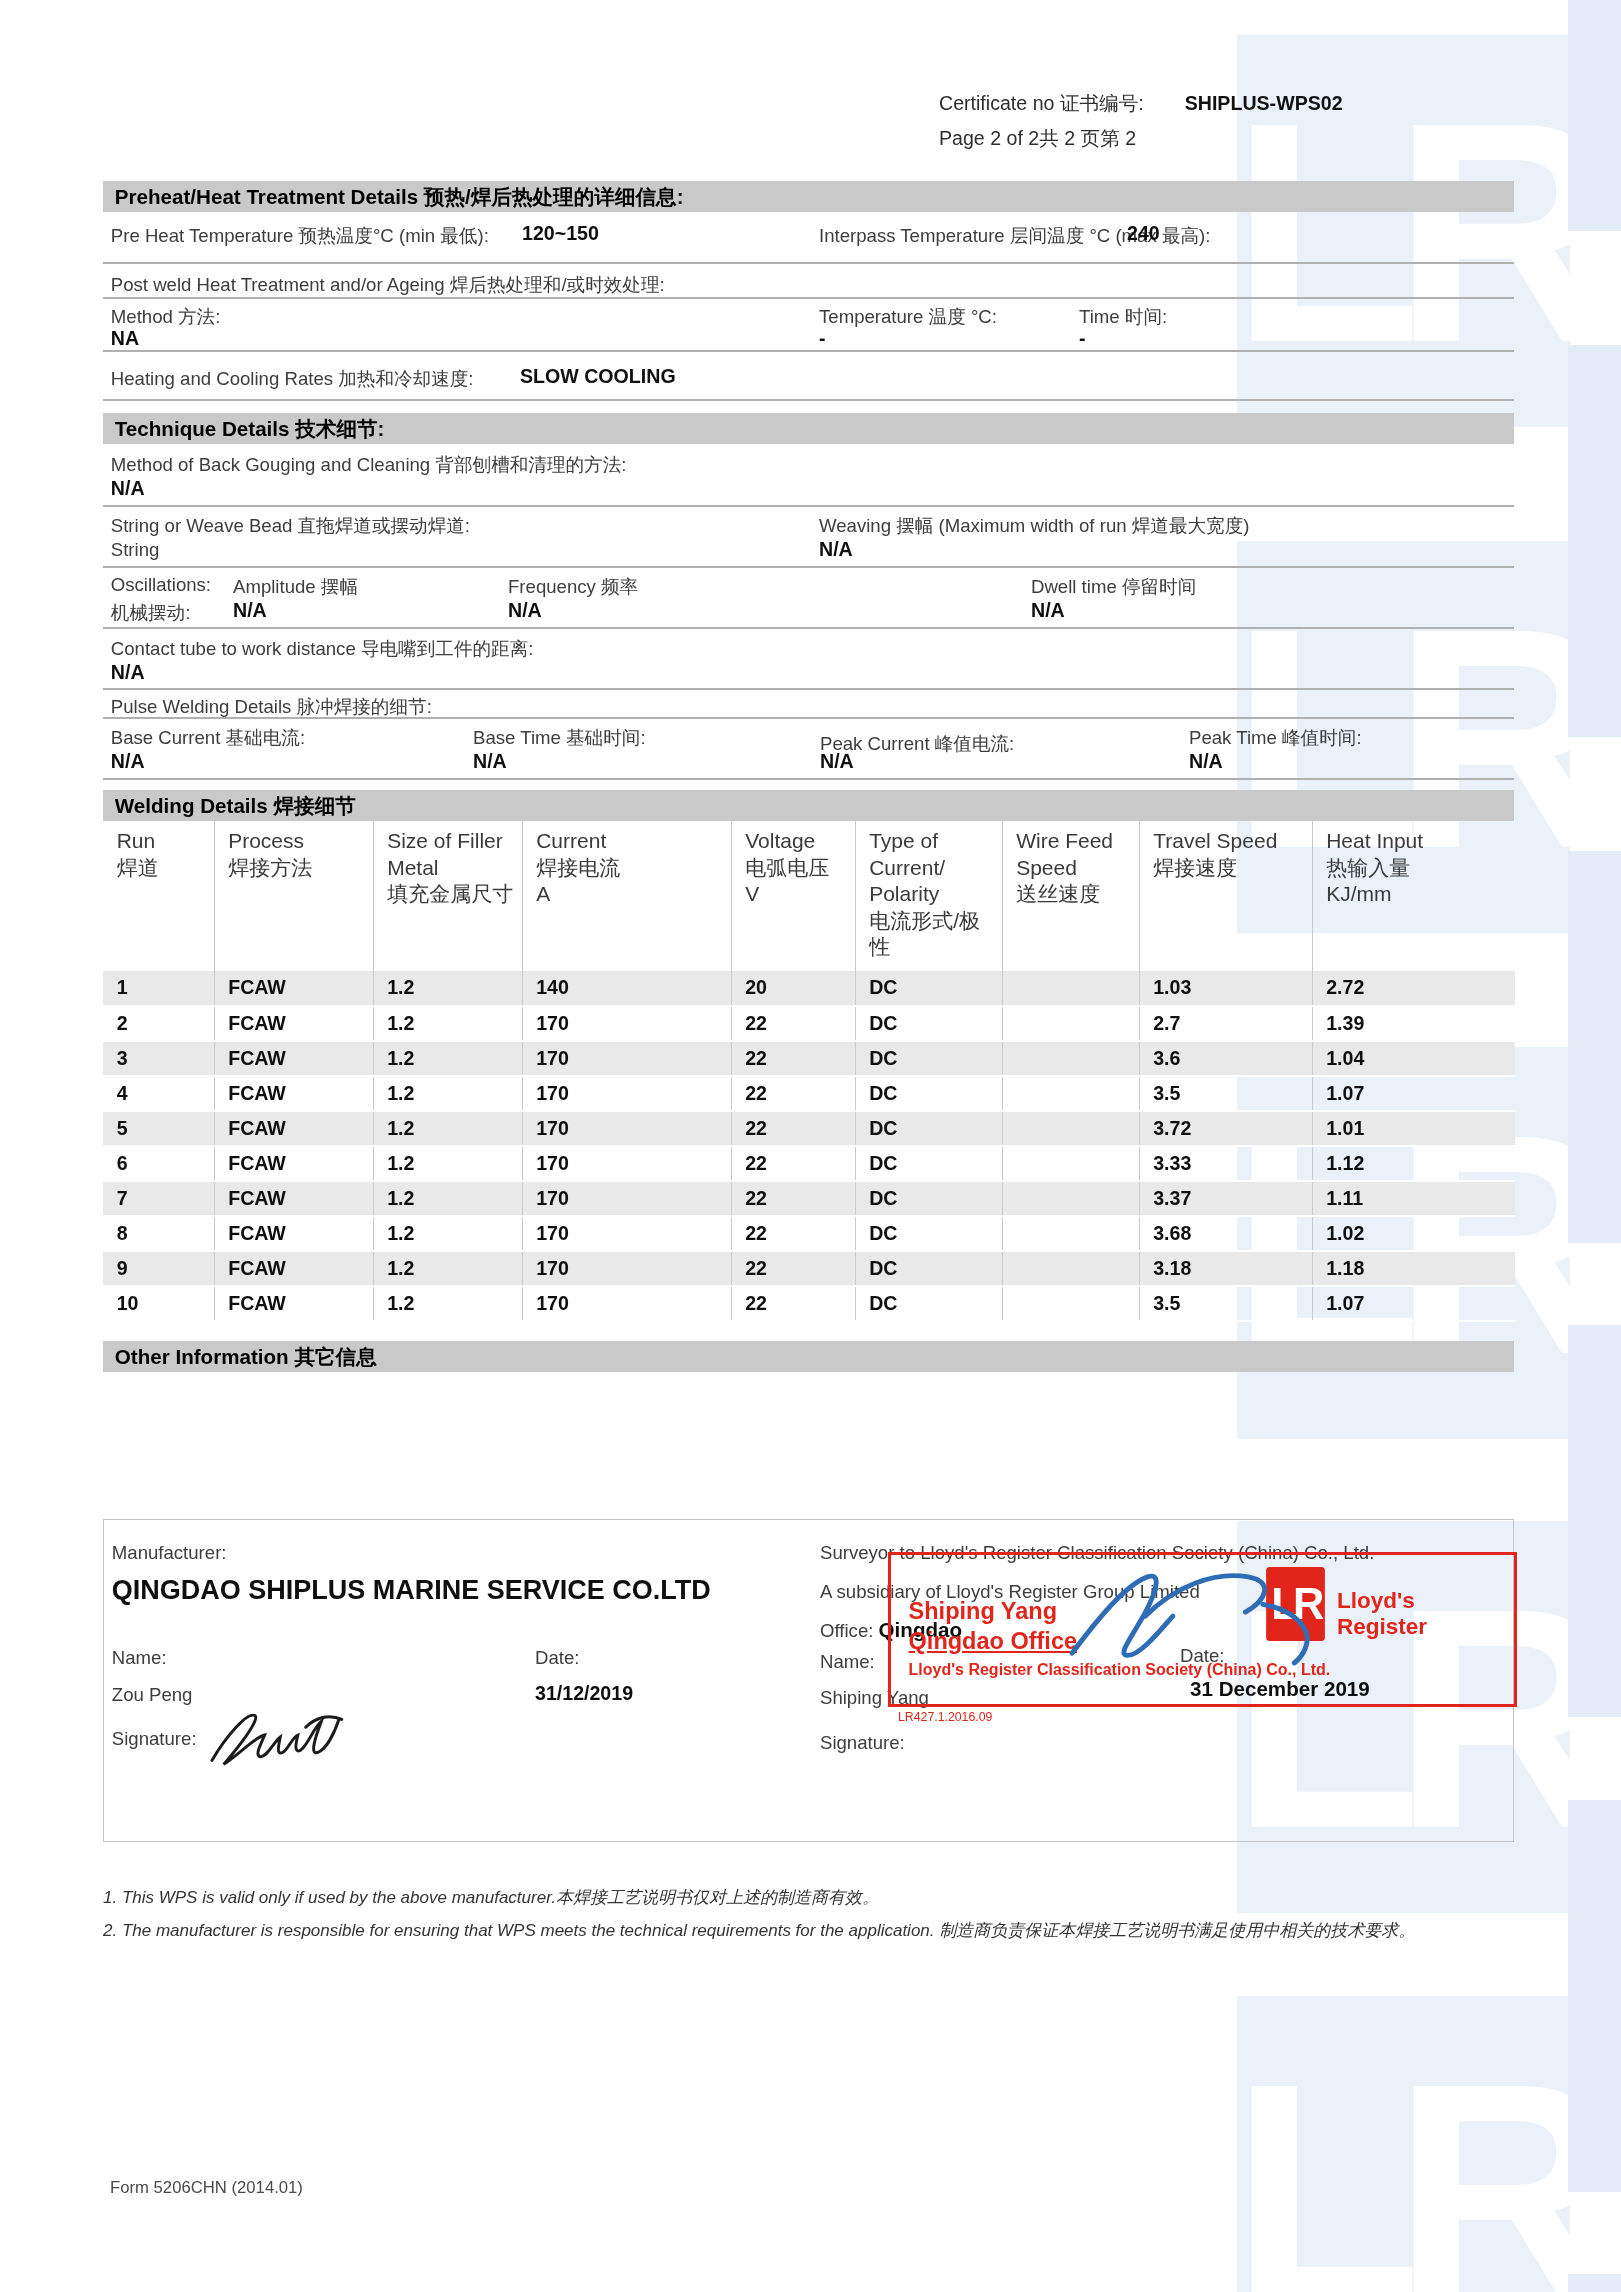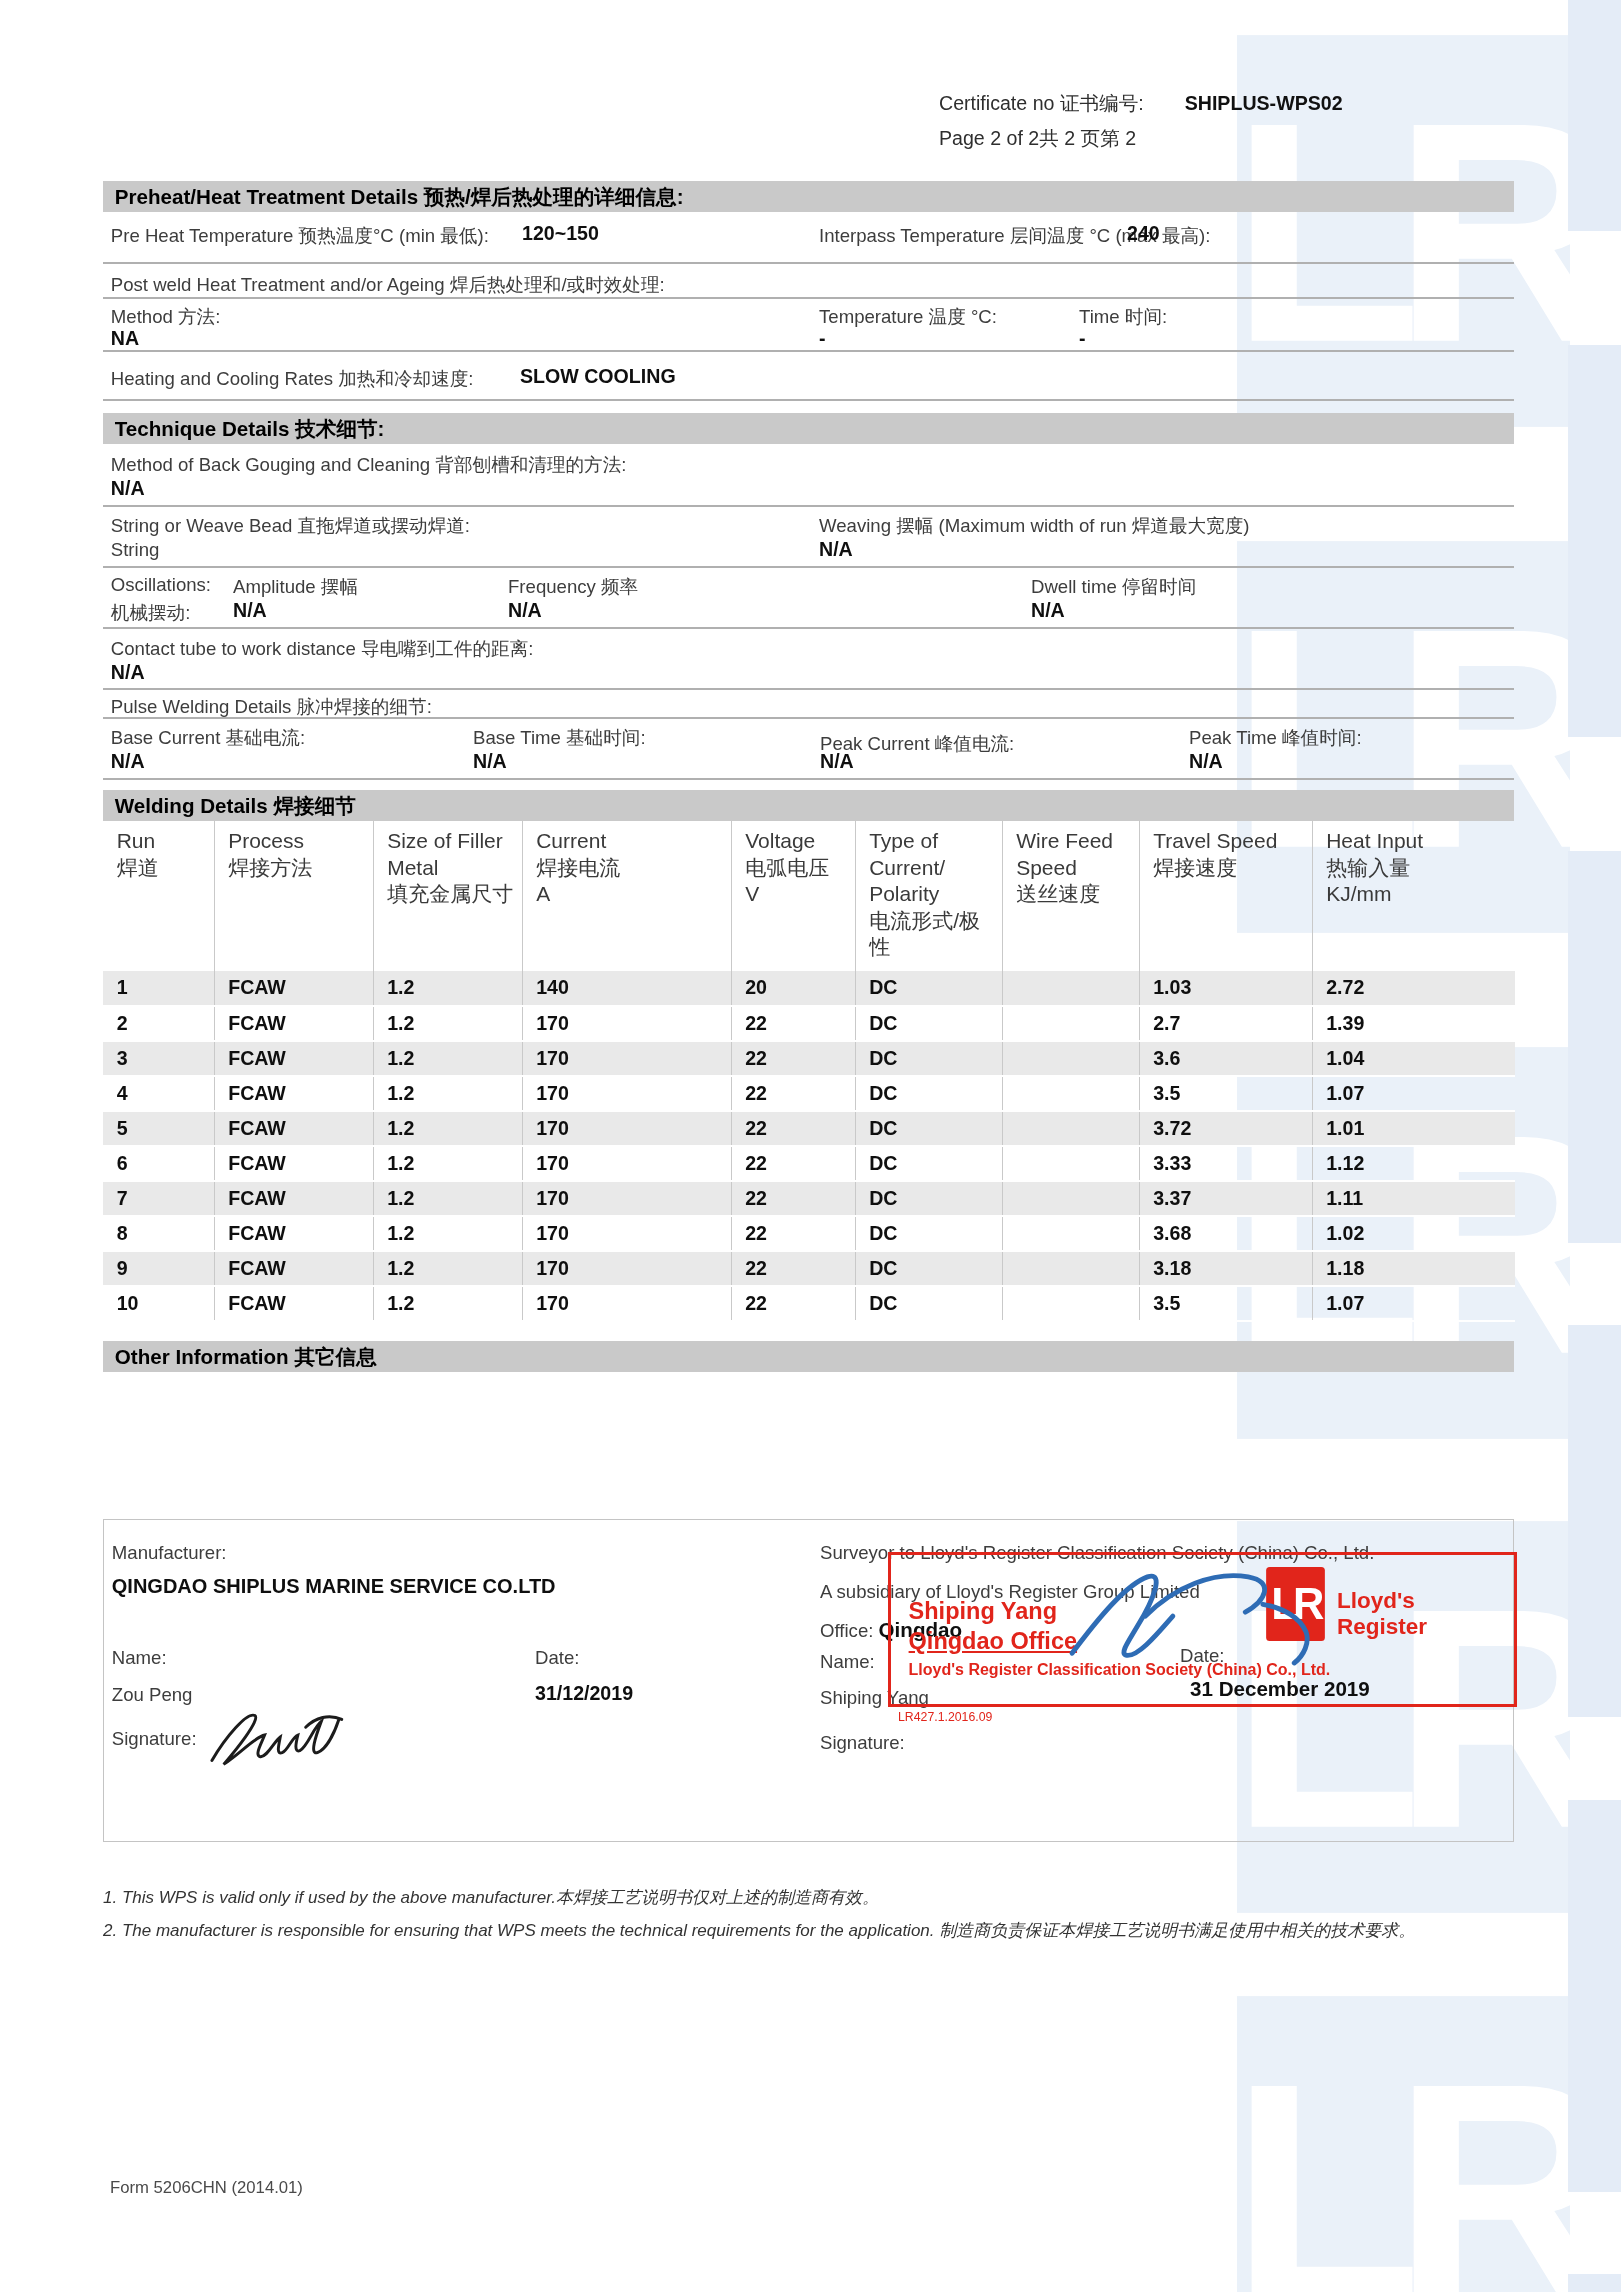--- a/index.html
+++ b/index.html
@@ -43,7 +43,7 @@
              border:1px solid #c4c4c4; font-size:18.6px; }
   .sig-box .abs { position:absolute; white-space:nowrap; }
   .b { font-weight:bold; color:#0f0f0f; }
-  .sig-company { font-size:20px; }
+  .sig-company { font-size:27px; }
   .sig-svg { position:absolute; }
 
   

